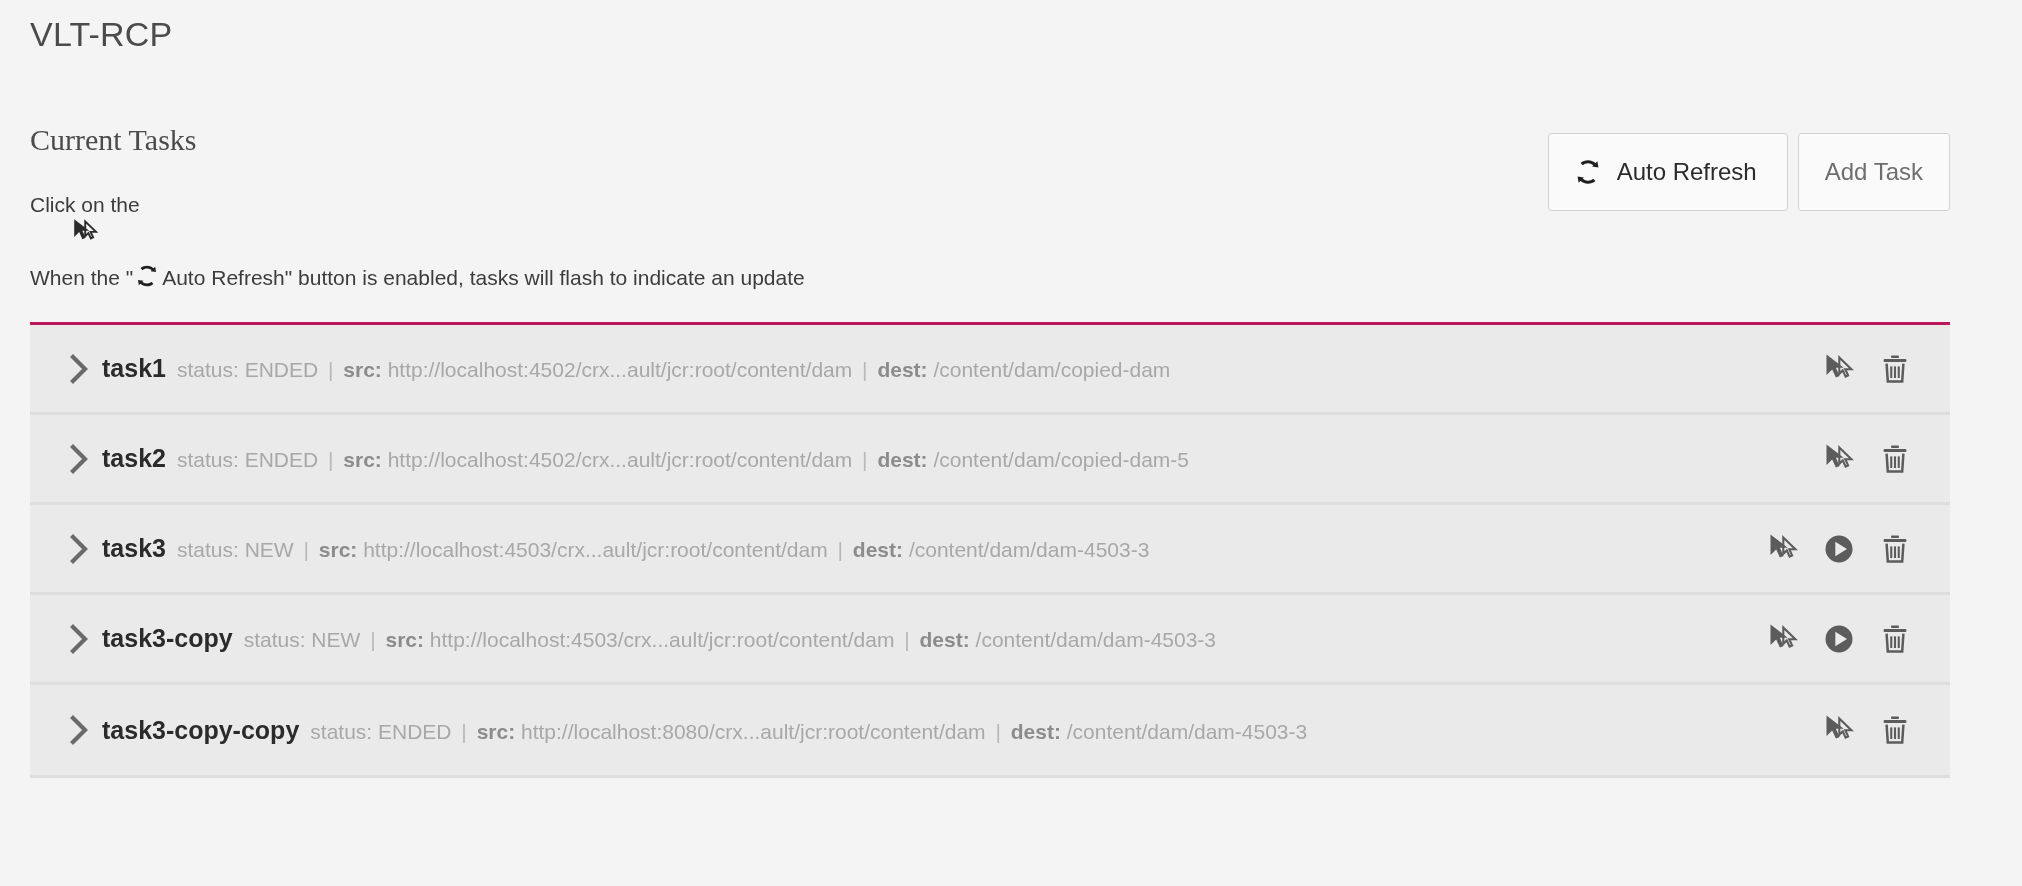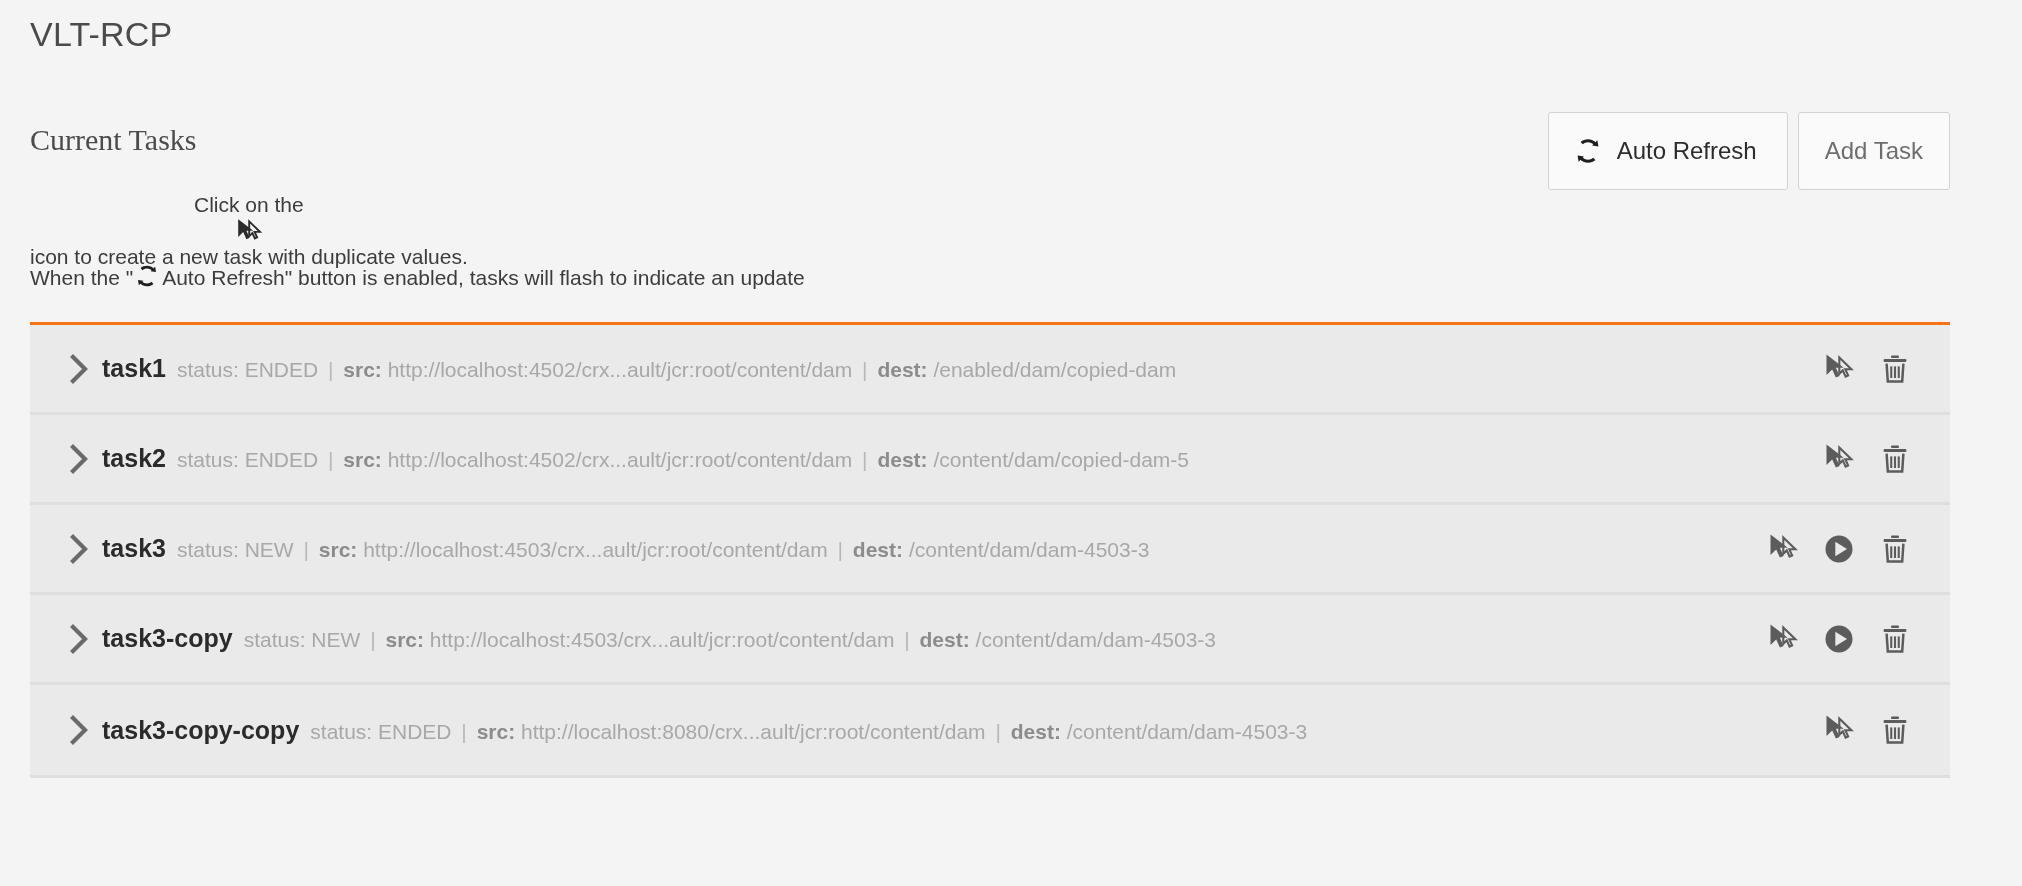--- a/index.html
+++ b/index.html
@@ -67,6 +67,7 @@
     padding: 0 22px;
     height: 78px;
     white-space: nowrap;
+    margin-top: 21px;
   }
   .btn.auto-refresh {
     color: #2c2c2c;

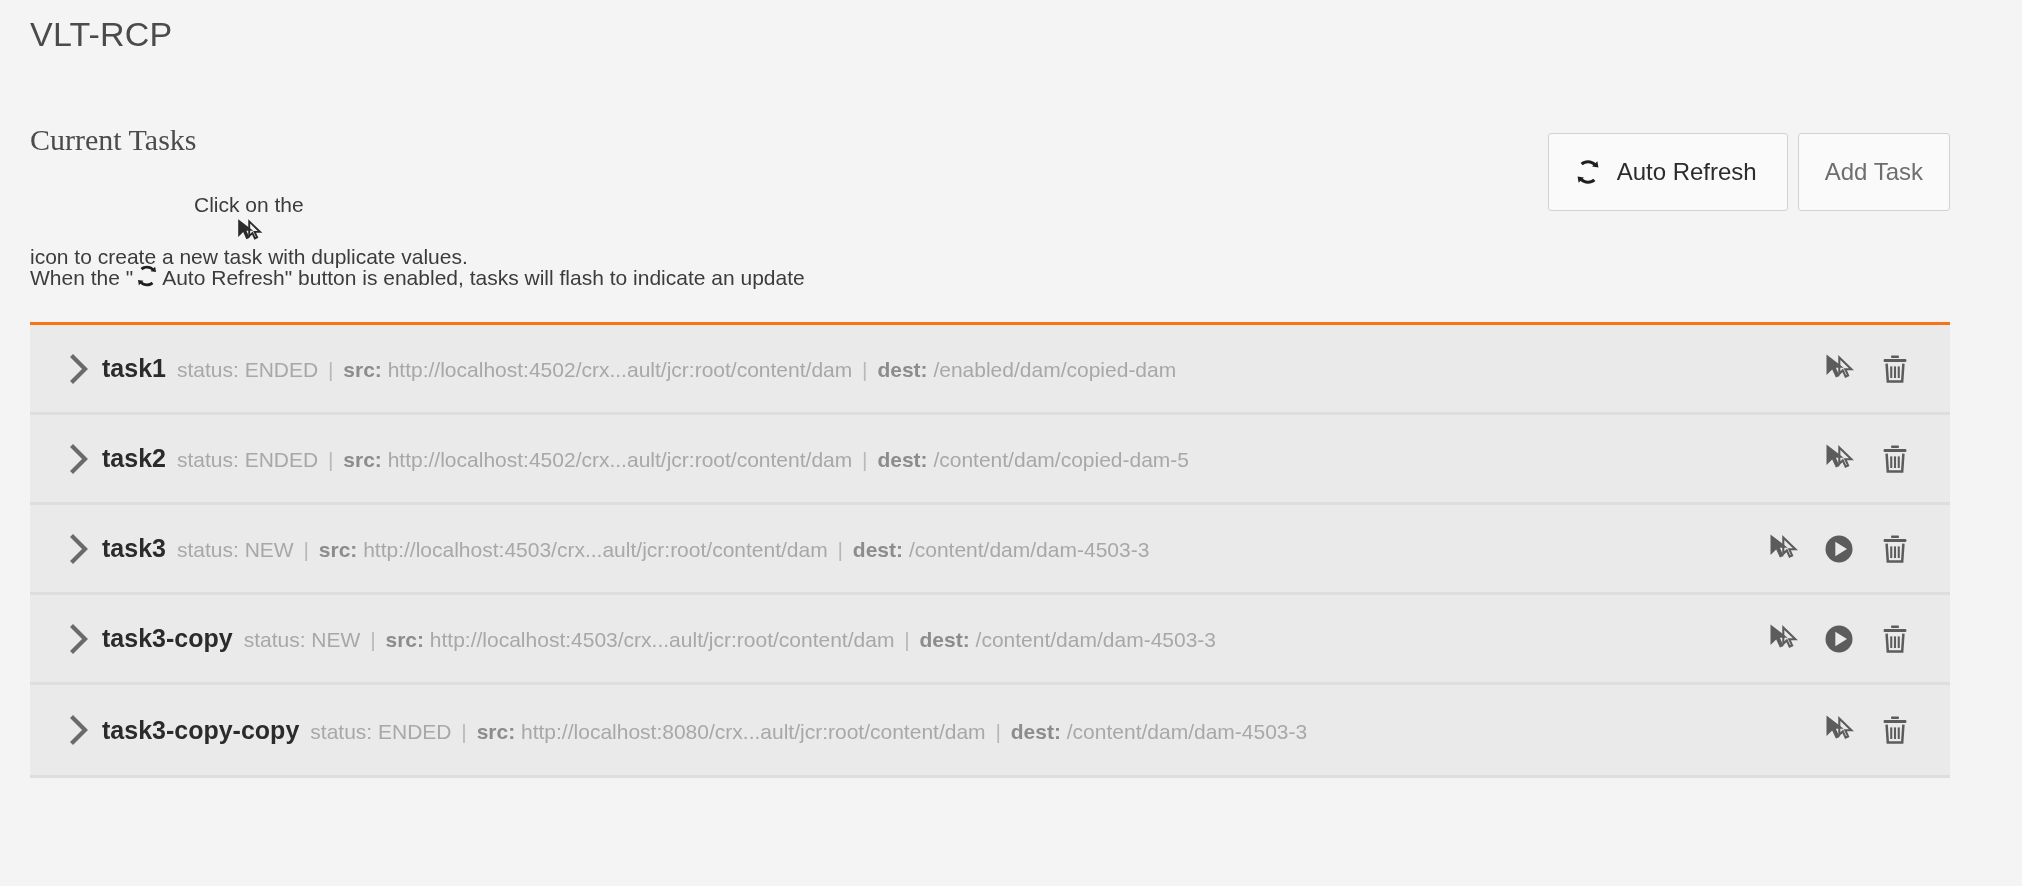--- a/index.html
+++ b/index.html
@@ -208,7 +208,6 @@
         <path fill="none" stroke="#2b2b2b" stroke-width="1.9" d="M14.2 3.4 L25.0 13.9 L19.6 13.9 L22.1 19.4 L19.9 20.4 L17.4 15.0 L14.2 18.1 Z"></path>
       </svg>
     </span>
-    <span>icon to create a new task with duplicate values.</span>
   </div>
 
   <div class="help l2">

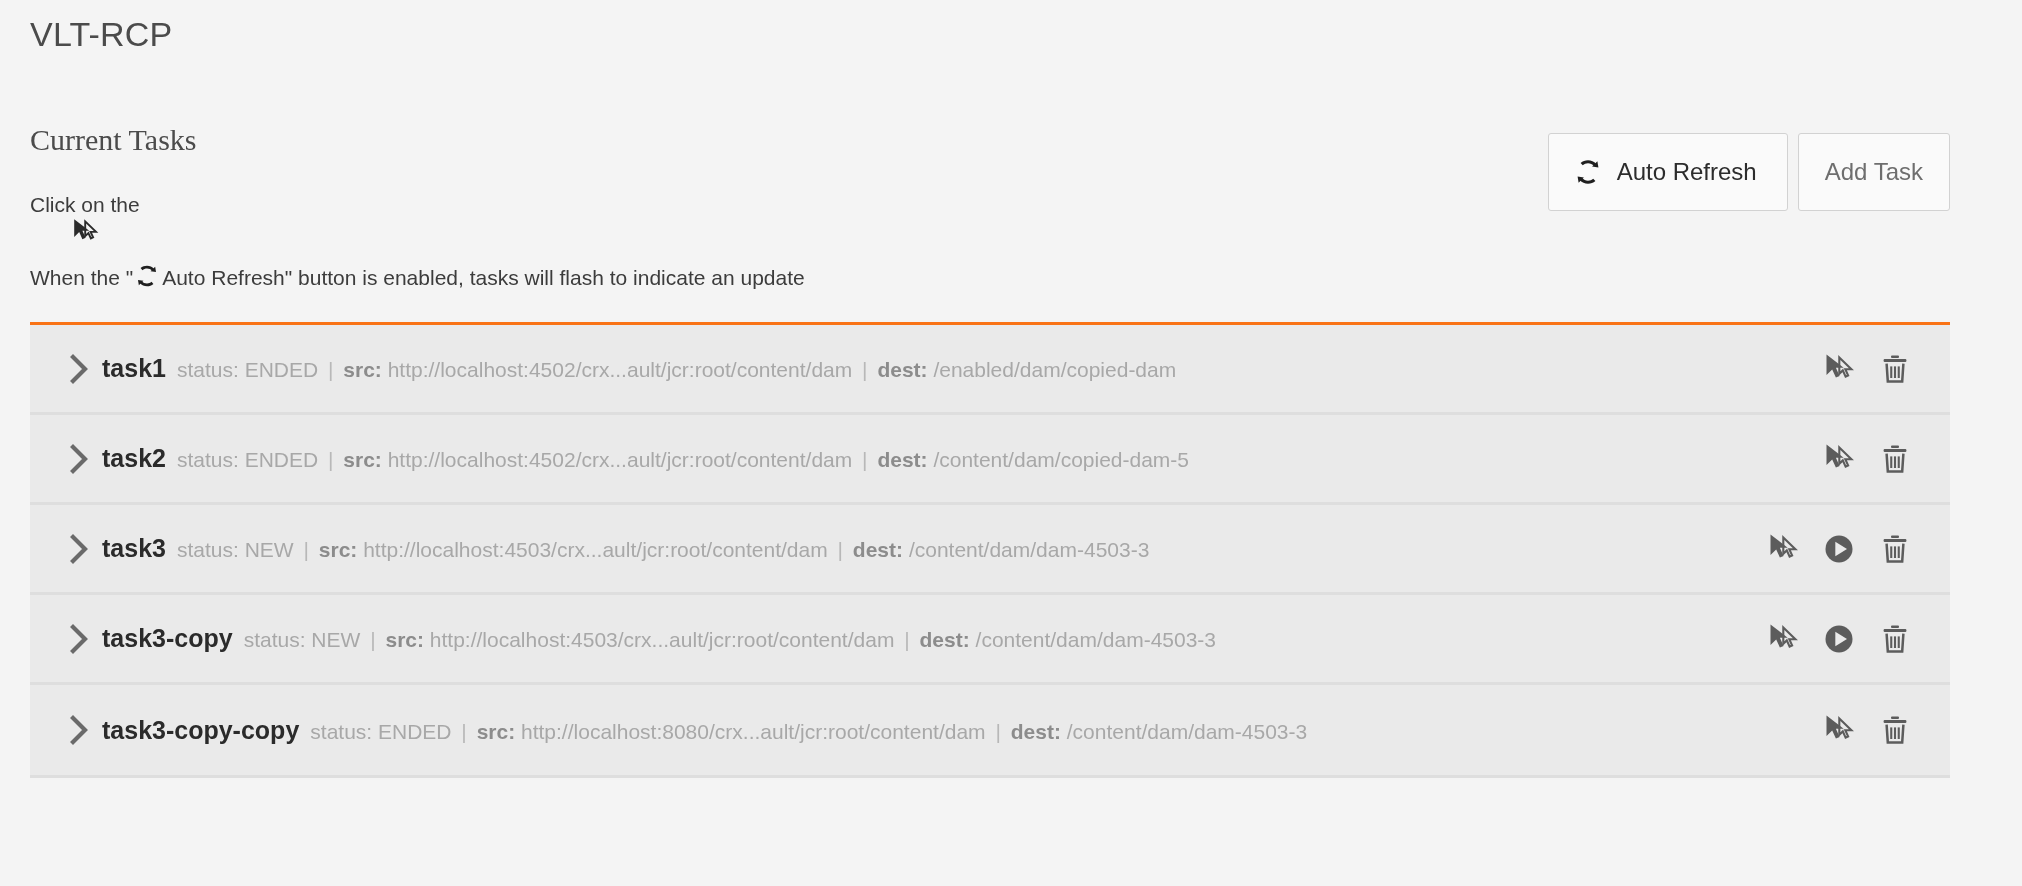--- a/index.html
+++ b/index.html
@@ -117,7 +117,7 @@
     cursor: pointer;
   }
   .task-row:last-child { border-bottom: none; }
-  .task-list { border-top: 3px solid #f97316; border-bottom: 3px solid #dedede; }
+  .task-list { border-top: 3px solid #be185d; border-bottom: 3px solid #dedede; }
 
   .chevron {
     flex: 0 0 auto;

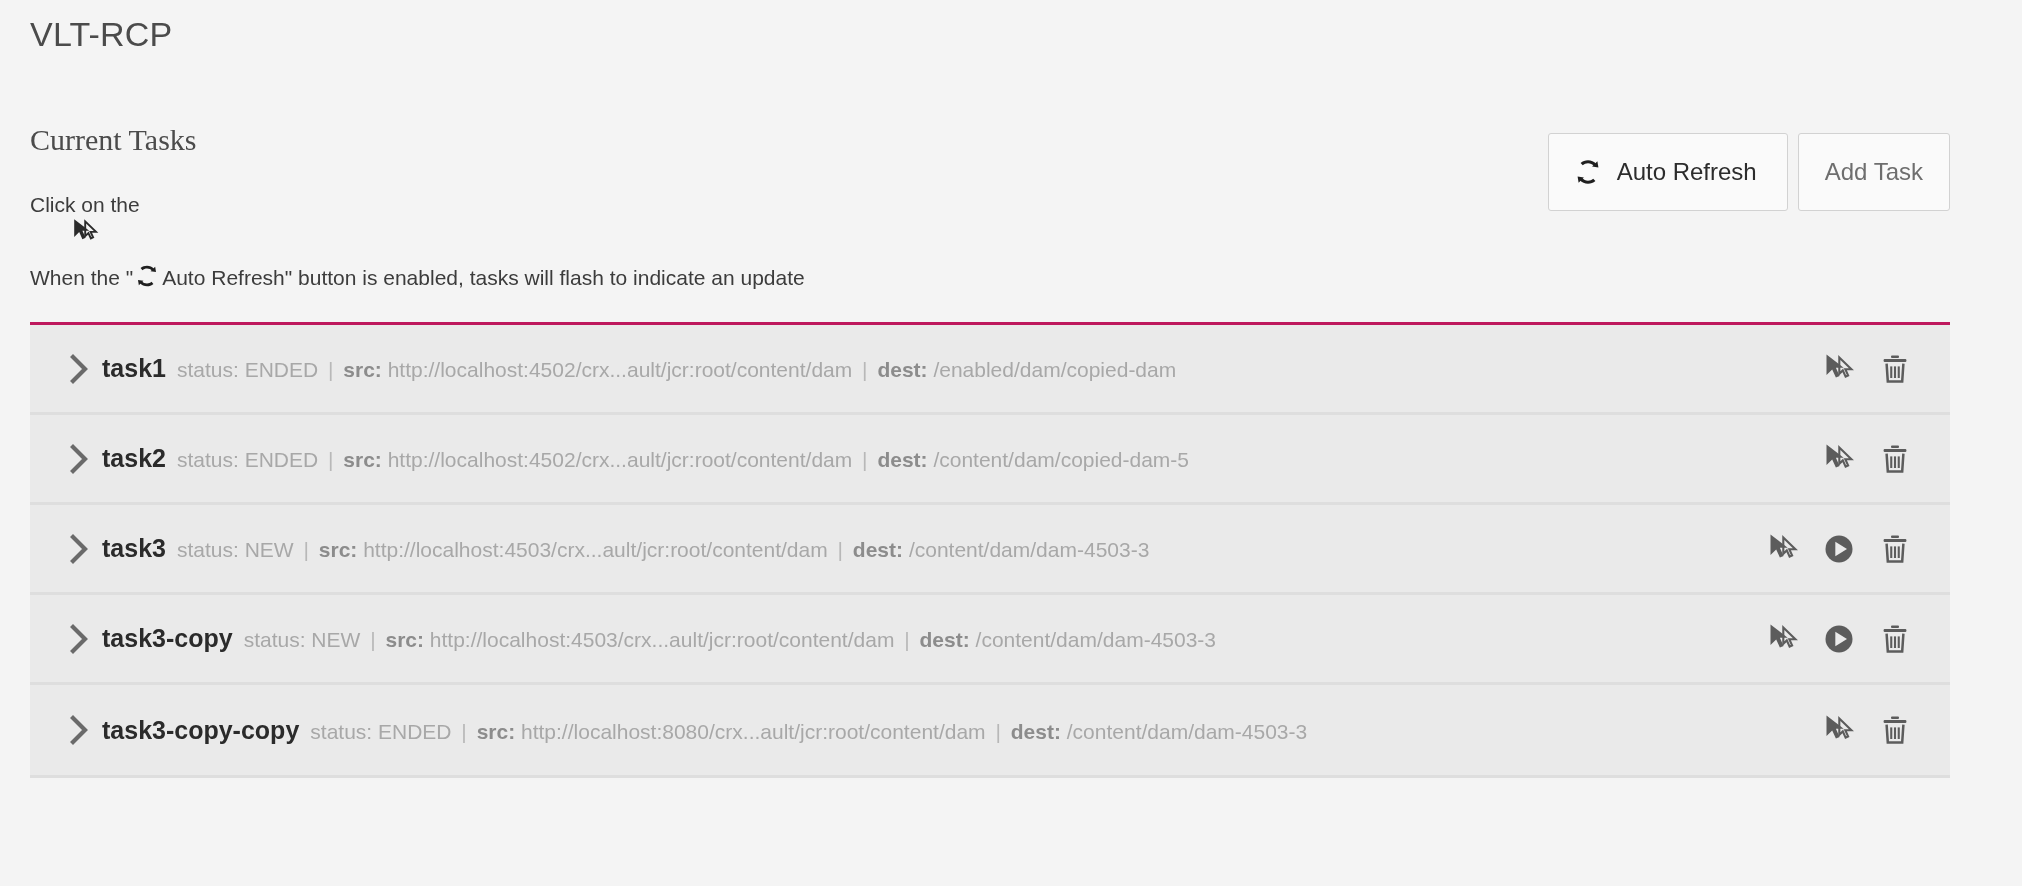--- a/index.html
+++ b/index.html
@@ -232,7 +232,7 @@
         </div>
         <div class="task-summary">
           <span class="task-name">task1</span>
-          <span class="task-meta"><span>status: </span><span>ENDED</span><span class="sep"> | </span><b>src:</b><span> http://localhost:4502/crx...ault/jcr:root/content/dam</span><span class="sep"> | </span><b>dest:</b><span> /enabled/dam/copied-dam</span></span>
+          <span class="task-meta"><span>status: </span><span>ENDED</span><span class="sep"> | </span><b>src:</b><span> http://localhost:4502/crx...ault/jcr:root/content/dam</span><span class="sep"> | </span><b>dest:</b><span> /content/dam/copied-dam</span></span>
         </div>
         <div class="row-actions">
           <div class="act">

